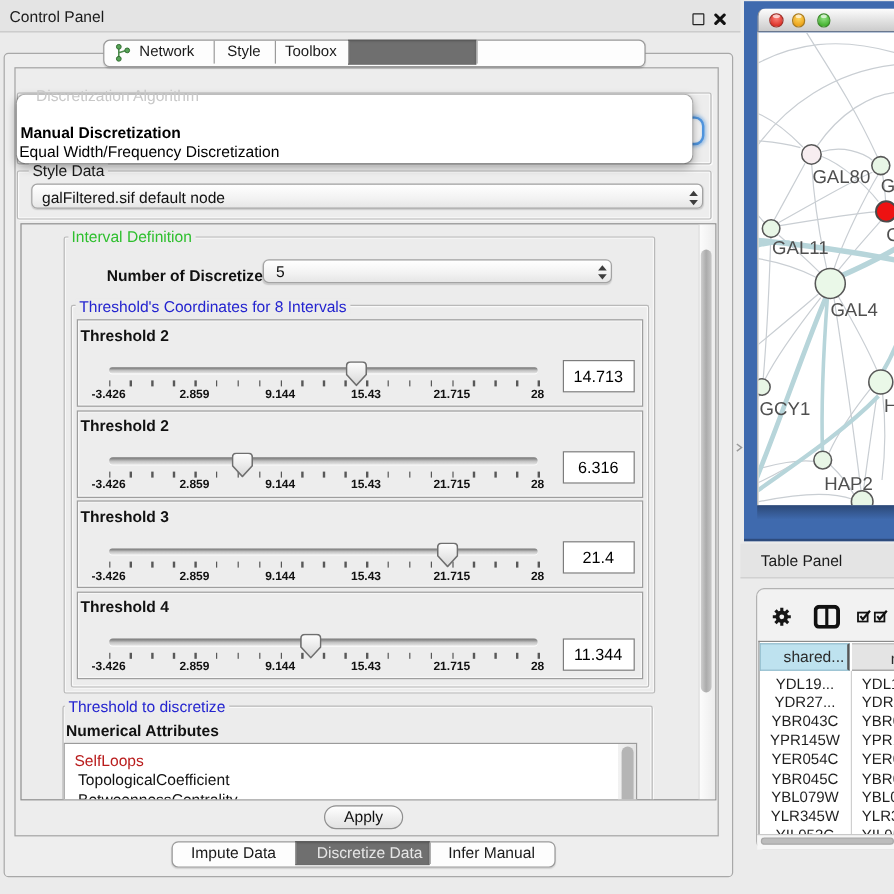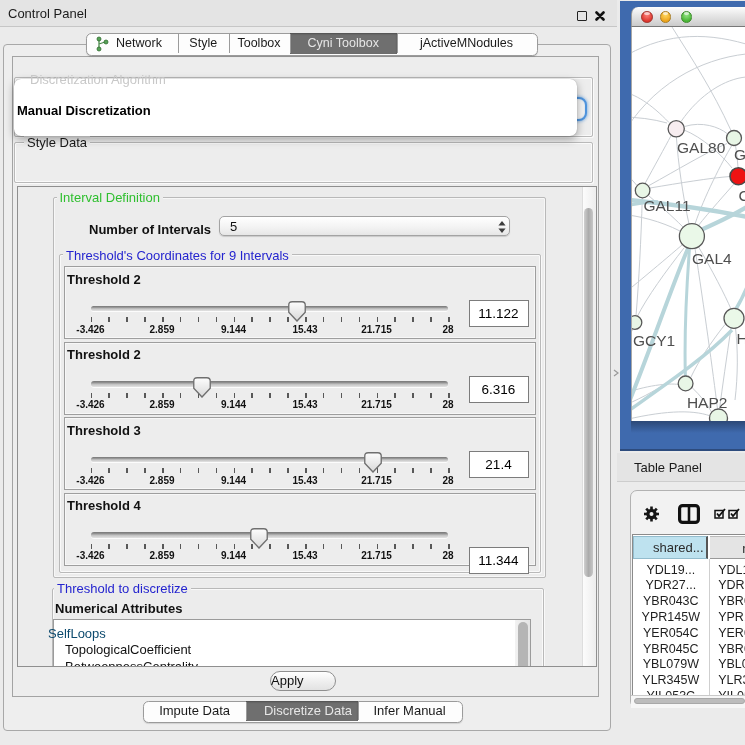--- a/index.html
+++ b/index.html
@@ -30,7 +30,6 @@
 <div class="abs" style="left:178px;top:33px;width:50.5px;height:21px;line-height:21px;text-align:center;font-size:12.5px;color:#1a1a1a;padding-left:0px;box-sizing:border-box;">Style</div>
 <div class="abs" style="left:228.5px;top:33px;width:61.0px;height:21px;line-height:21px;text-align:center;font-size:12.5px;color:#1a1a1a;padding-left:0px;box-sizing:border-box;">Toolbox</div>
 <div class="abs" style="left:289.5px;top:33px;width:107.5px;height:21px;background:#6f6f6f;box-shadow:inset 0 1px 2px rgba(0,0,0,0.3);"></div>
-<div class="abs" style="left:289.5px;top:33px;width:107.5px;height:21px;line-height:21px;text-align:center;font-size:12.5px;color:#e6e6e6;padding-left:0px;box-sizing:border-box;">Cyni Toolbox</div>
 <div class="abs" style="left:397px;top:33px;width:139px;height:21px;line-height:21px;text-align:center;font-size:12.5px;color:#1a1a1a;padding-left:0px;box-sizing:border-box;">jActiveMNodules</div>
 <div class="abs" style="left:178px;top:34px;width:1px;height:19px;background:#9b9b9b;"></div>
 <div class="abs" style="left:228.5px;top:34px;width:1px;height:19px;background:#9b9b9b;"></div>

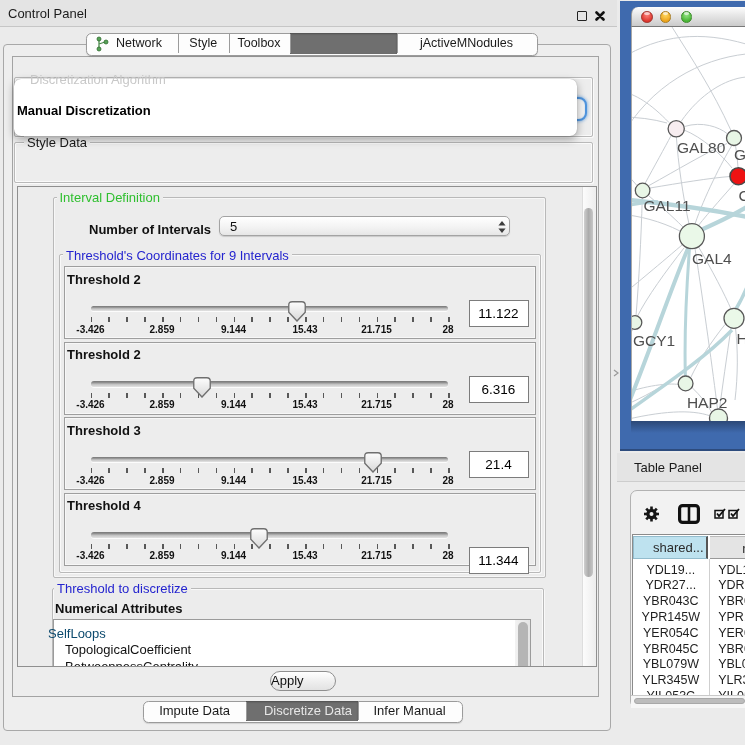--- a/index.html
+++ b/index.html
@@ -30,7 +30,6 @@
 <div class="abs" style="left:178px;top:33px;width:50.5px;height:21px;line-height:21px;text-align:center;font-size:12.5px;color:#1a1a1a;padding-left:0px;box-sizing:border-box;">Style</div>
 <div class="abs" style="left:228.5px;top:33px;width:61.0px;height:21px;line-height:21px;text-align:center;font-size:12.5px;color:#1a1a1a;padding-left:0px;box-sizing:border-box;">Toolbox</div>
 <div class="abs" style="left:289.5px;top:33px;width:107.5px;height:21px;background:#6f6f6f;box-shadow:inset 0 1px 2px rgba(0,0,0,0.3);"></div>
-<div class="abs" style="left:397px;top:33px;width:139px;height:21px;line-height:21px;text-align:center;font-size:12.5px;color:#1a1a1a;padding-left:0px;box-sizing:border-box;">jActiveMNodules</div>
 <div class="abs" style="left:178px;top:34px;width:1px;height:19px;background:#9b9b9b;"></div>
 <div class="abs" style="left:228.5px;top:34px;width:1px;height:19px;background:#9b9b9b;"></div>
 <div class="abs" style="left:289.5px;top:34px;width:1px;height:19px;background:#9b9b9b;"></div>

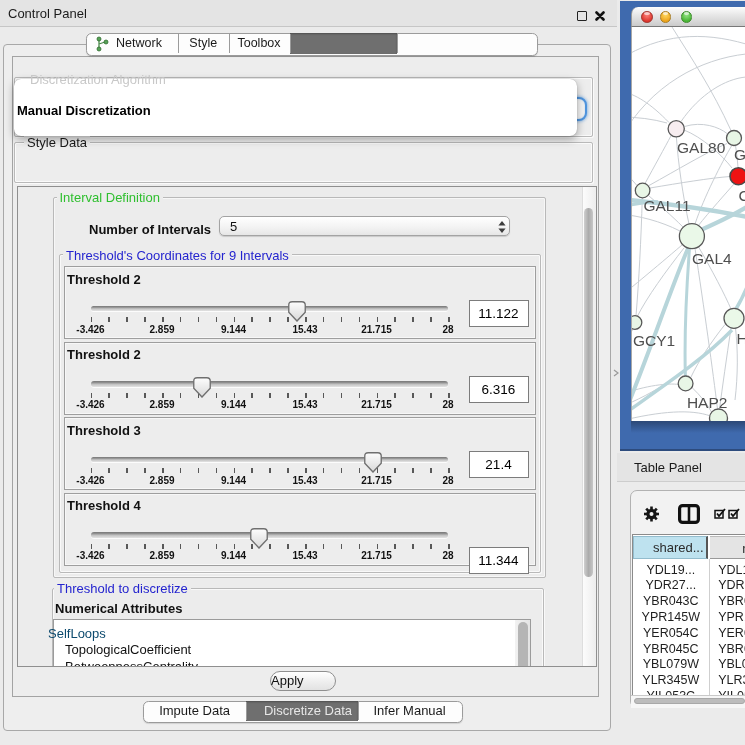--- a/index.html
+++ b/index.html
@@ -216,6 +216,7 @@
 <div class="abs" style="left:14px;top:79px;width:563px;height:56.5px;background:#fff;border-radius:7px;box-shadow:0 3px 8px rgba(0,0,0,0.35), 0 0 1px rgba(0,0,0,0.3);"></div>
 <div class="abs" style="left:30px;top:72px;font-size:13px;color:#c8c8c8;">Discretization Algorithm</div>
 <div class="abs" style="left:17px;top:103px;font-size:13px;font-weight:bold;color:#000;">Manual Discretization</div>
+<div class="abs" style="left:16px;top:118.5px;font-size:13px;color:#000;">Equal Width/Frequency Discretization</div>
 <svg class="abs" style="left:612.5px;top:369px;" width="6" height="8" viewBox="0 0 6 8">
       <path d="M1 7 L5 4 L1 1" fill="none" stroke="#9a9a9a" stroke-width="1.2"></path>
     </svg>

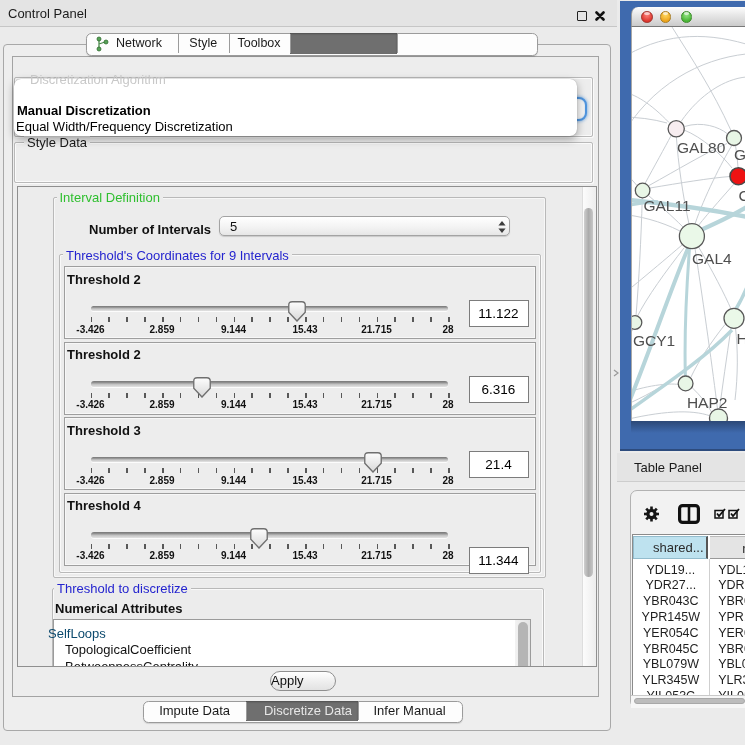--- a/index.html
+++ b/index.html
@@ -44,6 +44,13 @@
 <div class="abs" style="left:556px;top:97px;width:31px;height:24px;border:2.5px solid #4f94dd;border-radius:8px;background:#f4f4f4;box-sizing:border-box;box-shadow:0 0 3px 1px rgba(80,150,220,0.55), inset 0 0 2px rgba(80,150,220,0.4);"></div>
 <div class="abs" style="left:14px;top:142px;width:577px;height:39px;border:1px solid #b9b9b9;box-shadow:inset 0 0 0 1px rgba(255,255,255,0.7), 1px 1px 0 rgba(255,255,255,0.7);border-radius:2px;"></div>
 <div class="abs" style="left:24px;top:136px;font-size:13px;color:#1a1a1a;background:#ededed;padding:0 3px;line-height:13px;">Style Data</div>
+<div class="abs combo" style="left:26px;top:153px;width:560px;height:21px;">
+<span class="abs" style="left:8px;top:0;height:21px;line-height:21px;font-size:13px;color:#111;">galFiltered.sif default node</span>
+<svg class="abs" style="left:546px;top:3.5px;" width="10" height="14" viewBox="0 0 10 14">
+        <path d="M5 1 L8.6 5.4 L1.4 5.4 Z" fill="#3d3d3d"></path>
+        <path d="M5 13 L8.6 8.6 L1.4 8.6 Z" fill="#3d3d3d"></path>
+      </svg>
+</div>
 <div class="abs" style="left:17px;top:186px;width:580px;height:481px;background:#ececec;border:1px solid #8f8f8f;box-sizing:border-box;overflow:hidden;" id="scrollp">
 <div class="abs" style="left:34.5px;top:10px;width:491px;height:379px;border:1px solid #b9b9b9;box-shadow:inset 0 0 0 1px rgba(255,255,255,0.7), 1px 1px 0 rgba(255,255,255,0.7);border-radius:2px;box-shadow:inset 0 0 0 1px rgba(255,255,255,0.6);"></div>
 <div class="abs" style="left:38.5px;top:4px;font-size:13px;color:#2ebf2e;background:#ececec;padding:0 3px;line-height:13px;">Interval Definition</div>

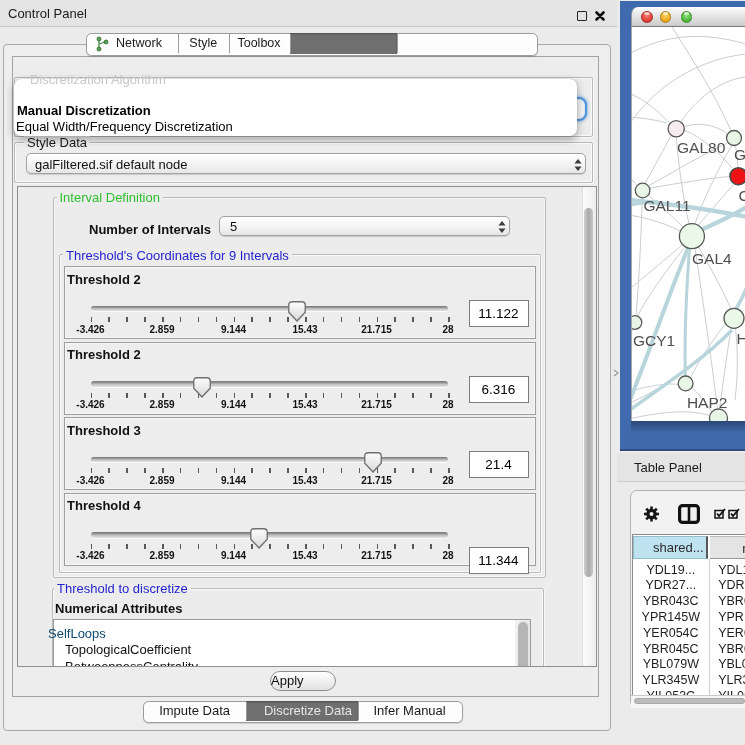--- a/index.html
+++ b/index.html
@@ -54,7 +54,7 @@
 <div class="abs" style="left:17px;top:186px;width:580px;height:481px;background:#ececec;border:1px solid #8f8f8f;box-sizing:border-box;overflow:hidden;" id="scrollp">
 <div class="abs" style="left:34.5px;top:10px;width:491px;height:379px;border:1px solid #b9b9b9;box-shadow:inset 0 0 0 1px rgba(255,255,255,0.7), 1px 1px 0 rgba(255,255,255,0.7);border-radius:2px;box-shadow:inset 0 0 0 1px rgba(255,255,255,0.6);"></div>
 <div class="abs" style="left:38.5px;top:4px;font-size:13px;color:#2ebf2e;background:#ececec;padding:0 3px;line-height:13px;">Interval Definition</div>
-<div class="abs" style="left:71px;top:35px;font-size:13px;font-weight:bold;color:#111;">Number of Intervals</div>
+<div class="abs" style="left:71px;top:35px;font-size:13px;font-weight:bold;color:#111;">Number of Discretize</div>
 <div class="abs combo" style="left:201px;top:29px;width:291px;height:20px;">
 <span class="abs" style="left:10px;top:0;height:20px;line-height:20px;font-size:13px;color:#111;">5</span>
 <svg class="abs" style="left:277px;top:3.0px;" width="10" height="14" viewBox="0 0 10 14">

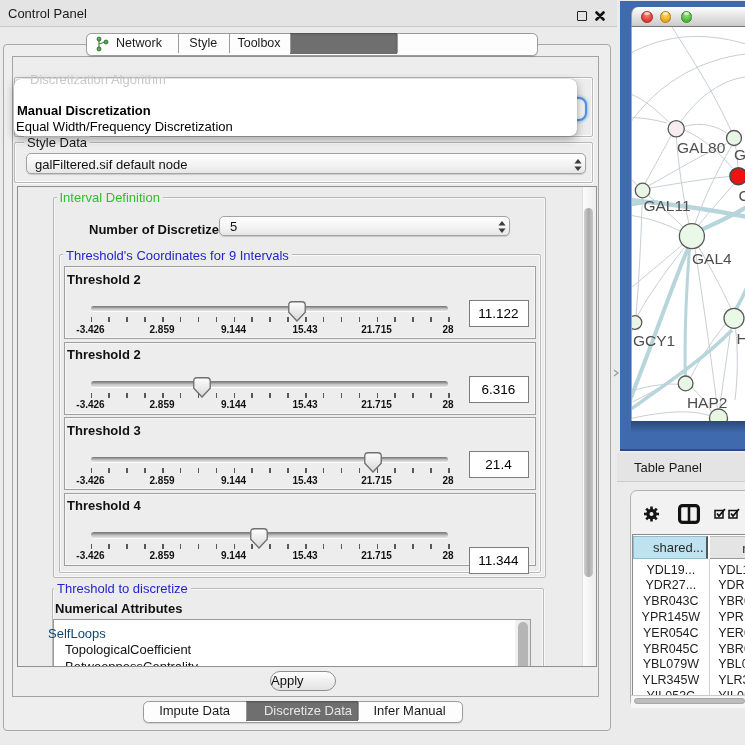--- a/index.html
+++ b/index.html
@@ -63,7 +63,7 @@
         </svg>
 </div>
 <div class="abs" style="left:41px;top:66.5px;width:480px;height:317px;border:1px solid #b9b9b9;box-shadow:inset 0 0 0 1px rgba(255,255,255,0.7), 1px 1px 0 rgba(255,255,255,0.7);border-radius:2px;"></div>
-<div class="abs" style="left:45px;top:61.5px;font-size:13px;color:#2424cf;background:#ececec;padding:0 3px;line-height:13px;">Threshold's Coordinates for 9 Intervals</div>
+<div class="abs" style="left:45px;top:61.5px;font-size:13px;color:#2424cf;background:#ececec;padding:0 3px;line-height:13px;">Threshold's Coordinates for 8 Intervals</div>
 <div class="abs" style="left:46px;top:79px;width:470px;height:71px;background:#ededed;border:1px solid #9e9e9e;box-shadow:inset 0 0 0 1px rgba(255,255,255,0.55);"></div>
 <div class="abs" style="left:49px;top:84.5px;font-size:13px;font-weight:bold;color:#111;">Threshold 2</div>
 <div class="abs" style="left:72.5px;top:118.5px;width:357.5px;height:5.5px;border-radius:3px;background:linear-gradient(#777 0,#8f8f8f 25%,#c2c2c2 55%,#e4e4e4);box-shadow:0 1px 0 rgba(255,255,255,0.8);"></div>

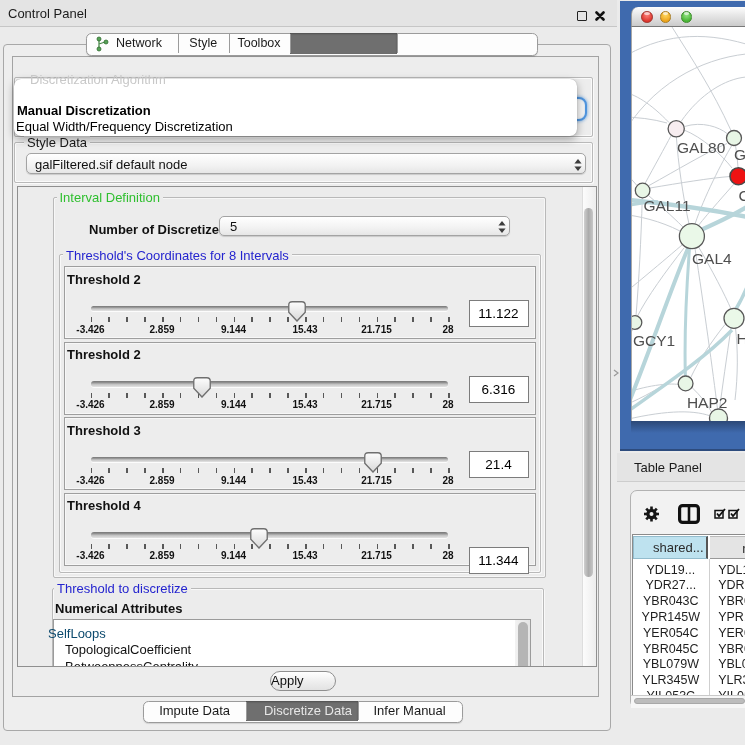--- a/index.html
+++ b/index.html
@@ -97,7 +97,7 @@
 <svg class="abs" style="left:270.15px;top:114px;" width="18" height="21" viewBox="0 0 17.4 20.4">
 <path d="M4 0.7 L13.4 0.7 Q16.7 0.7 16.7 4 L16.7 10.8 L8.7 19.5 L0.7 10.8 L0.7 4 Q0.7 0.7 4 0.7 Z" fill="url(#thumbg)" stroke="#6f6f6f" stroke-width="1.3"></path>
       </svg>
-<div class="abs" style="left:450.5px;top:113px;width:60px;height:27px;background:#fff;border:1px solid #7c7c7c;box-sizing:border-box;text-align:center;line-height:25px;font-size:13.5px;color:#000;">11.122</div>
+<div class="abs" style="left:450.5px;top:113px;width:60px;height:27px;background:#fff;border:1px solid #7c7c7c;box-sizing:border-box;text-align:center;line-height:25px;font-size:13.5px;color:#000;">14.713</div>
 <div class="abs" style="left:46px;top:154.5px;width:470px;height:71px;background:#ededed;border:1px solid #9e9e9e;box-shadow:inset 0 0 0 1px rgba(255,255,255,0.55);"></div>
 <div class="abs" style="left:49px;top:160px;font-size:13px;font-weight:bold;color:#111;">Threshold 2</div>
 <div class="abs" style="left:72.5px;top:194px;width:357.5px;height:5.5px;border-radius:3px;background:linear-gradient(#777 0,#8f8f8f 25%,#c2c2c2 55%,#e4e4e4);box-shadow:0 1px 0 rgba(255,255,255,0.8);"></div>

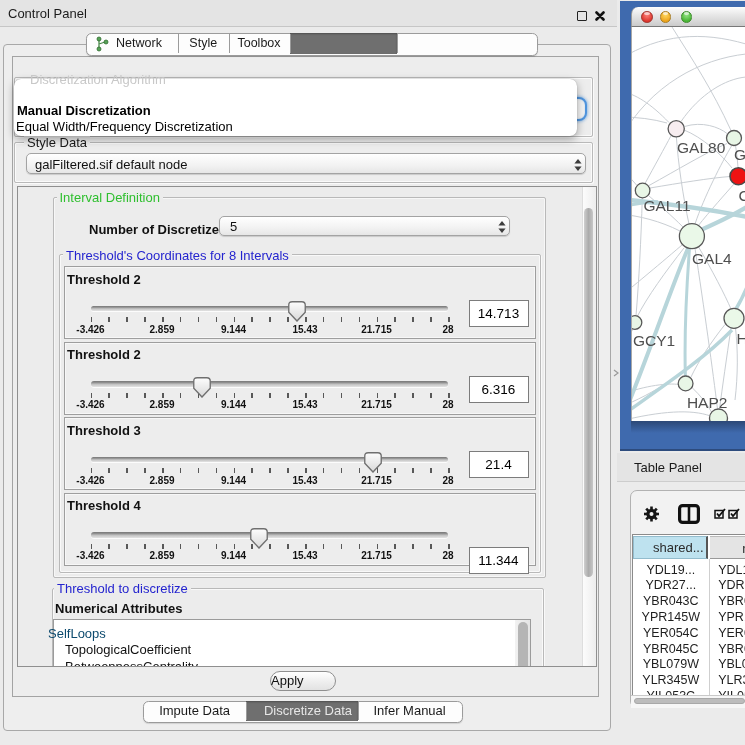--- a/index.html
+++ b/index.html
@@ -199,7 +199,7 @@
 <svg class="abs" style="left:231.82px;top:340.5px;" width="18" height="21" viewBox="0 0 17.4 20.4">
 <path d="M4 0.7 L13.4 0.7 Q16.7 0.7 16.7 4 L16.7 10.8 L8.7 19.5 L0.7 10.8 L0.7 4 Q0.7 0.7 4 0.7 Z" fill="url(#thumbg)" stroke="#6f6f6f" stroke-width="1.3"></path>
       </svg>
-<div class="abs" style="left:450.5px;top:360px;width:60px;height:27px;background:#fff;border:1px solid #7c7c7c;box-sizing:border-box;text-align:center;line-height:25px;font-size:13.5px;color:#000;">11.344</div>
+<div class="abs" style="left:450.5px;top:345px;width:60px;height:27px;background:#fff;border:1px solid #7c7c7c;box-sizing:border-box;text-align:center;line-height:25px;font-size:13.5px;color:#000;">11.344</div>
 <div class="abs" style="left:33.5px;top:401px;width:490px;height:110px;border:1px solid #b9b9b9;box-shadow:inset 0 0 0 1px rgba(255,255,255,0.7), 1px 1px 0 rgba(255,255,255,0.7);border-radius:2px;"></div>
 <div class="abs" style="left:36px;top:395px;font-size:13px;color:#2424cf;background:#ececec;padding:0 3px;line-height:13px;">Threshold to discretize</div>
 <div class="abs" style="left:37px;top:414px;font-size:13px;font-weight:bold;color:#111;">Numerical Attributes</div>

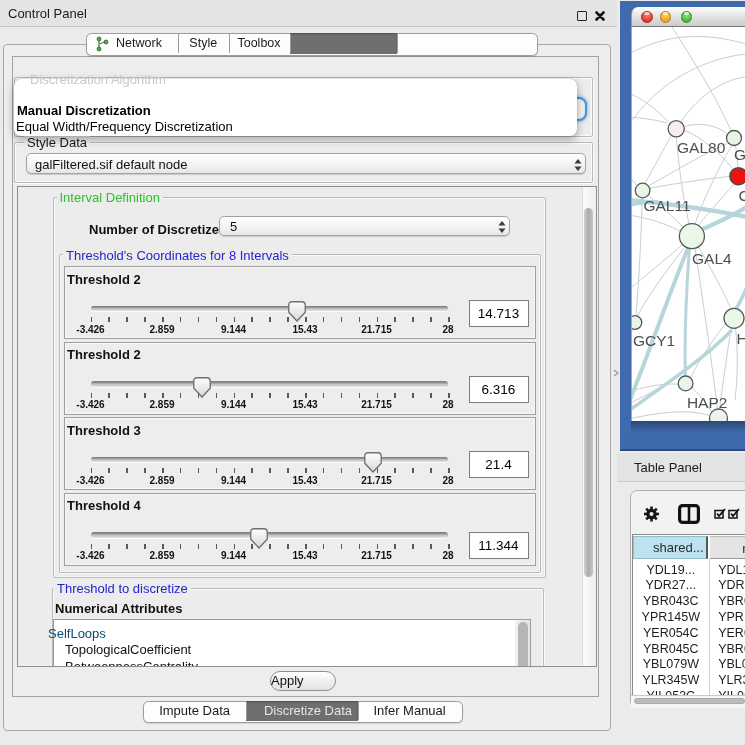--- a/index.html
+++ b/index.html
@@ -204,7 +204,7 @@
 <div class="abs" style="left:36px;top:395px;font-size:13px;color:#2424cf;background:#ececec;padding:0 3px;line-height:13px;">Threshold to discretize</div>
 <div class="abs" style="left:37px;top:414px;font-size:13px;font-weight:bold;color:#111;">Numerical Attributes</div>
 <div class="abs" style="left:35px;top:432px;width:478px;height:80px;background:#fff;border:1px solid #9b9b9b;box-sizing:border-box;"></div>
-<div class="abs" style="left:30px;top:438.7px;font-size:13px;color:#0c4a6e;">SelfLoops</div>
+<div class="abs" style="left:44px;top:438.7px;font-size:13px;color:#b91c1c;">SelfLoops</div>
 <div class="abs" style="left:47px;top:455.4px;font-size:13px;color:#111;">TopologicalCoefficient</div>
 <div class="abs" style="left:47px;top:472.0px;font-size:13px;color:#111;">BetweennessCentrality</div>
 <div class="abs" style="left:497px;top:433px;width:15px;height:78px;background:linear-gradient(90deg,#f2f2f2,#e4e4e4);"></div>

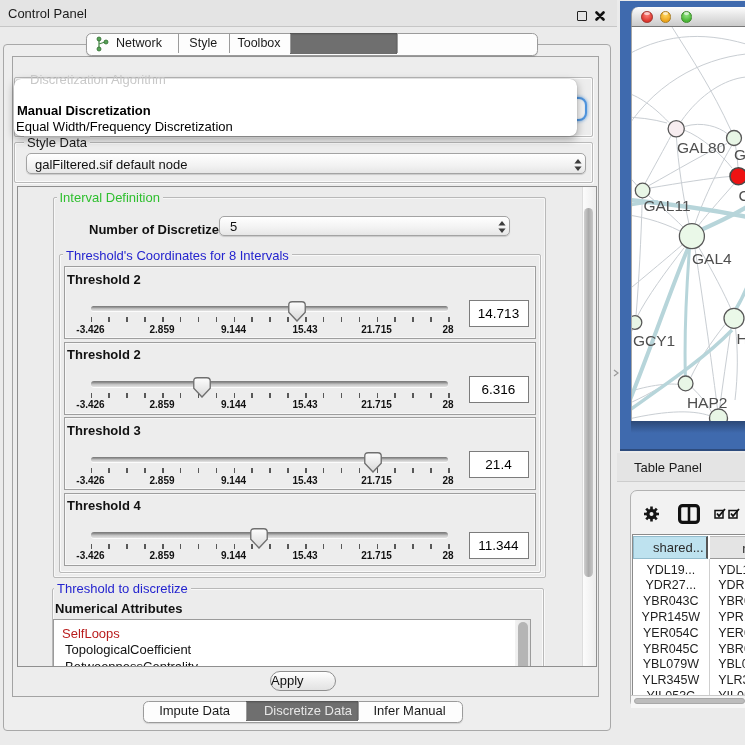--- a/index.html
+++ b/index.html
@@ -212,7 +212,7 @@
 <div class="abs" style="left:563.5px;top:0;width:16px;height:481px;background:linear-gradient(90deg,#fcfcfc,#e9e9e9);border-left:1px solid #dedede;"></div>
 <div class="abs" style="left:565.5px;top:21px;width:9.5px;height:369px;background:linear-gradient(90deg,#cfcfcf,#ababab 50%,#c6c6c6);border-radius:6.5px;"></div>
 </div>
-<div class="abs" style="left:270px;top:671px;width:66px;height:20px;background:linear-gradient(#ffffff,#eeeeee 55%,#e2e2e2);border:1px solid #8f8f8f;border-radius:10px;box-sizing:border-box;text-align:left;line-height:18px;font-size:13px;color:#111;">Apply</div>
+<div class="abs" style="left:270px;top:671px;width:66px;height:20px;background:linear-gradient(#ffffff,#eeeeee 55%,#e2e2e2);border:1px solid #8f8f8f;border-radius:10px;box-sizing:border-box;text-align:center;line-height:18px;font-size:13px;color:#111;">Apply</div>
 <div class="abs" style="left:143.2px;top:701px;width:318px;height:20px;background:#fdfdfd;border:1px solid #9b9b9b;border-radius:5.5px;box-shadow:0 1px 1px rgba(0,0,0,0.12);"></div>
 <div class="abs" style="left:143.2px;top:701px;width:102.80000000000001px;height:20px;line-height:20px;text-align:center;font-size:13px;color:#1a1a1a;padding-left:0px;box-sizing:border-box;">Impute Data</div>
 <div class="abs" style="left:246px;top:701px;width:112px;height:20px;background:#6f6f6f;box-shadow:inset 0 1px 2px rgba(0,0,0,0.3);"></div>

